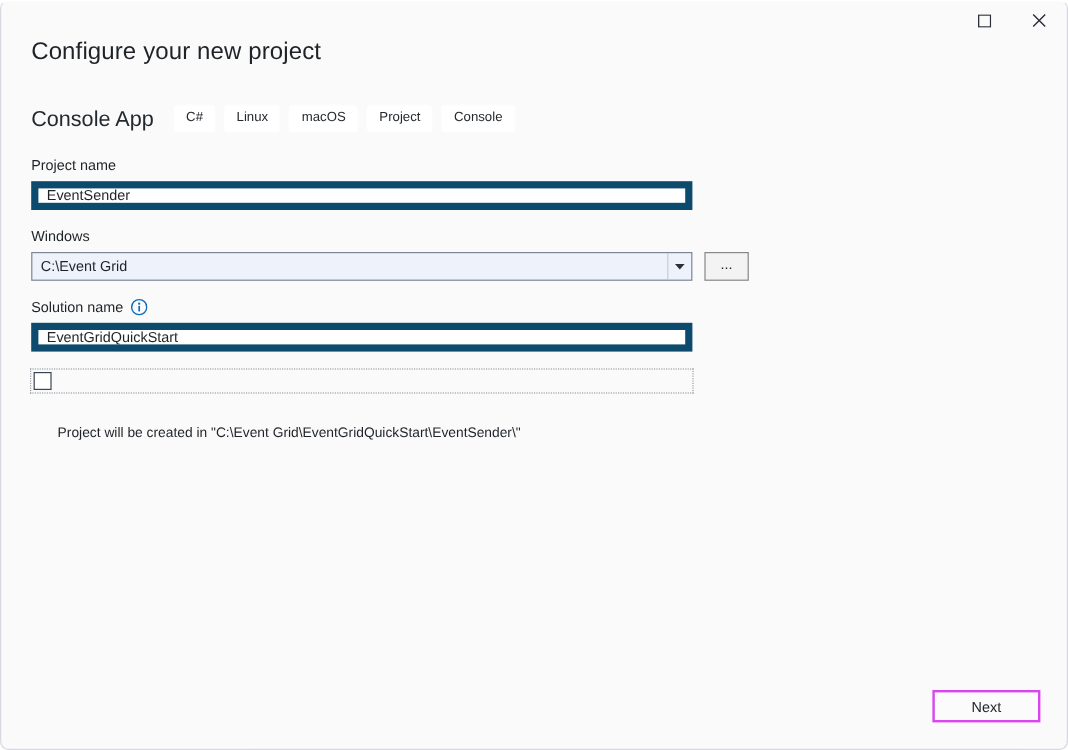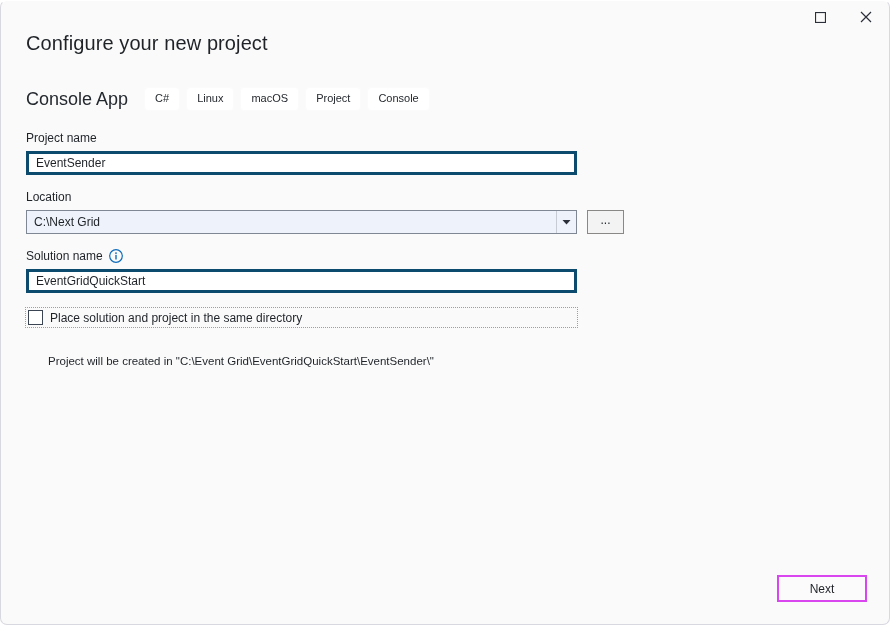--- a/index.html
+++ b/index.html
@@ -119,7 +119,7 @@
     width: 551px;
     height: 24px;
     background: #ffffff;
-    border: 3px solid #0c4a6e;
+    border: 6px solid #0c4a6e;
     font-family: "Liberation Sans", sans-serif;
     font-size: 12px;
     color: #1f2328;

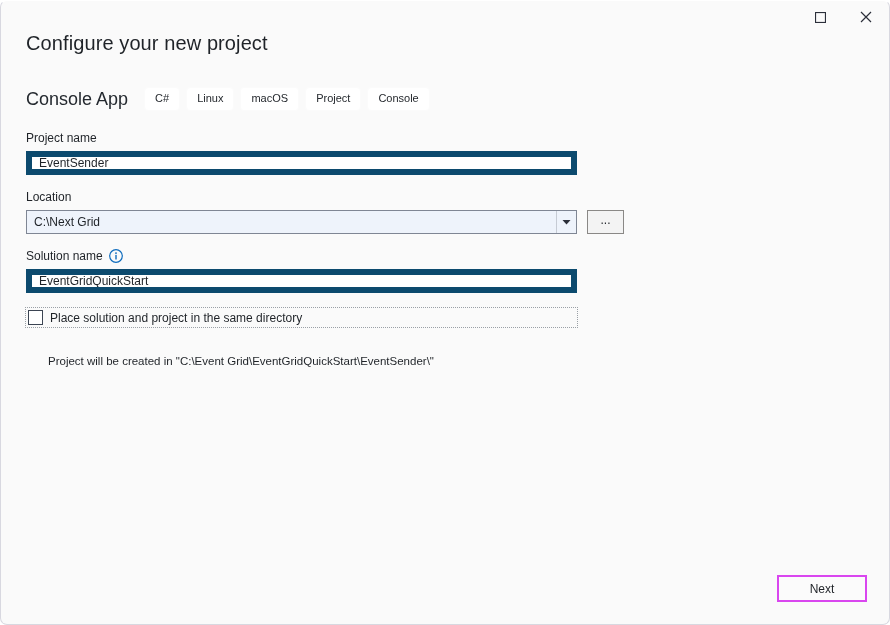--- a/index.html
+++ b/index.html
@@ -280,7 +280,7 @@
 
     <div class="field-block">
       <div class="field-label">
-        <span class="field-label-text">Location</span>
+        <span class="field-label-text">Windows</span>
       </div>
       <div class="combo-row">
         <div class="combo">

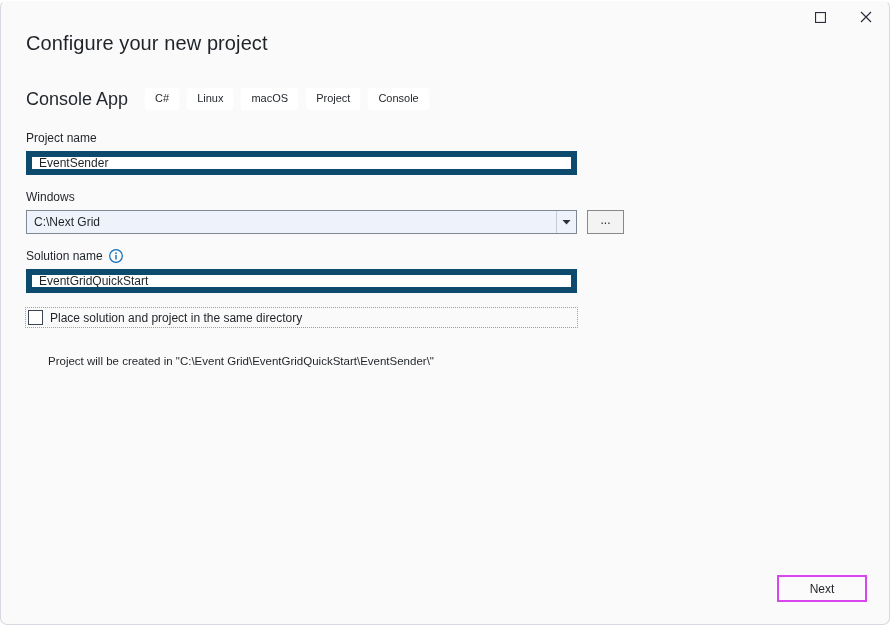--- a/index.html
+++ b/index.html
@@ -284,7 +284,7 @@
       </div>
       <div class="combo-row">
         <div class="combo">
-          <div class="combo-value">C:\Next Grid</div>
+          <div class="combo-value">C:\Event Grid</div>
           <div class="combo-arrow">
             <svg width="9" height="7" viewBox="0 0 9 7">
               <path d="M0.5 1 L4.5 5.5 L8.5 1 Z" fill="#2b2f3a"></path>

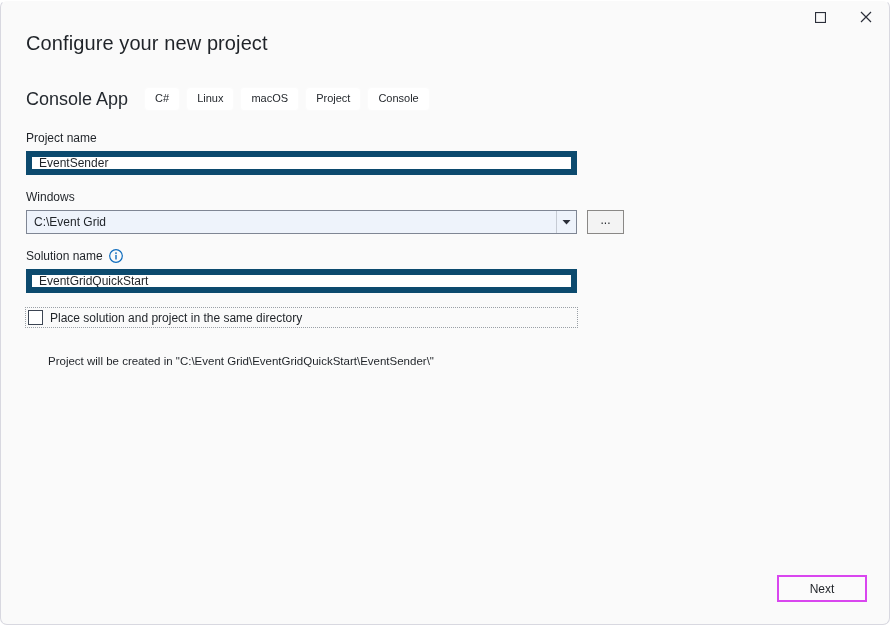--- a/index.html
+++ b/index.html
@@ -311,7 +311,6 @@
 
     <div class="checkbox-row">
       <span class="checkbox-box"></span>
-      <span class="checkbox-label">Place solution and project in the same directory</span>
     </div>
 
     <div class="hint-text">Project will be created in "C:\Event Grid\EventGridQuickStart\EventSender\"</div>

